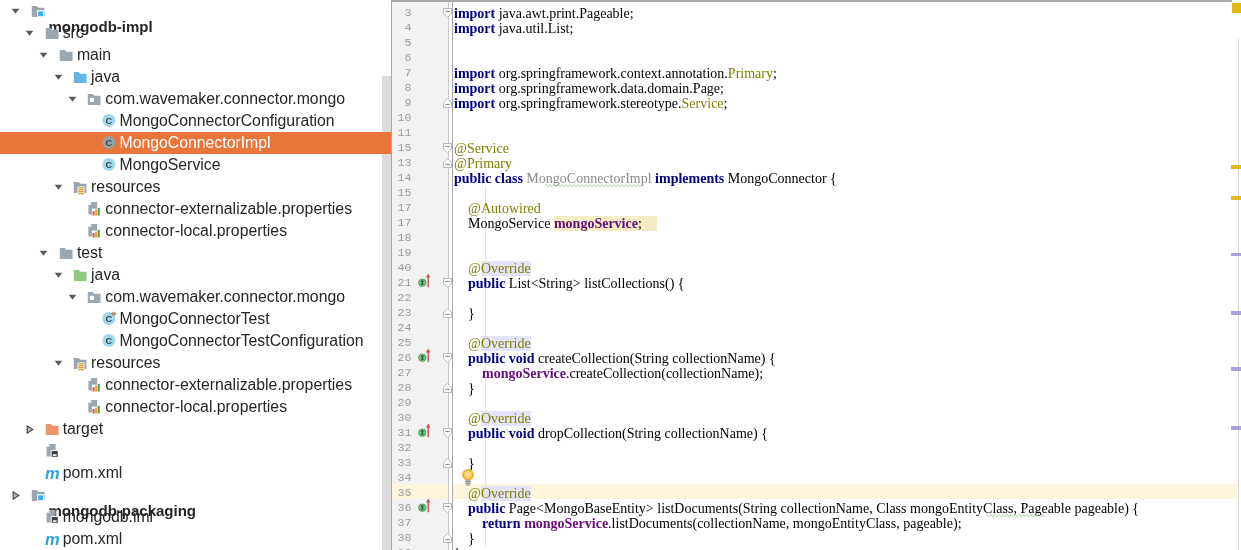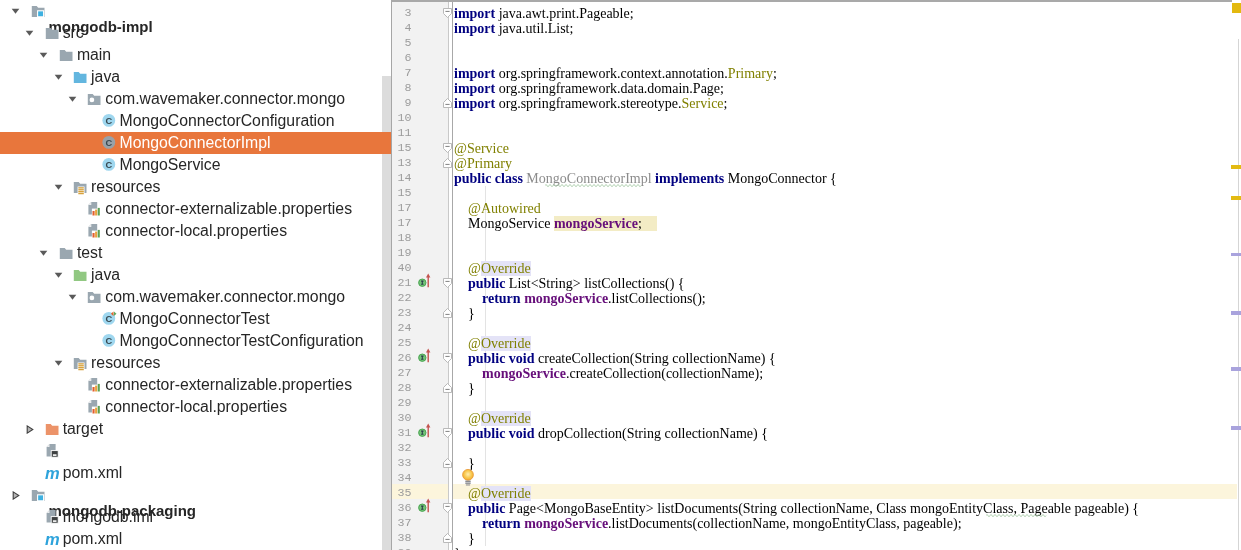--- a/index.html
+++ b/index.html
@@ -229,7 +229,6 @@
     <div class="cl" style="top:215.5px">    MongoService <span class="f hl">mongoService</span>;</div>
     <div class="cl" style="top:260.5px">    <span class="a">@</span><span class="a ovbg">Override</span></div>
     <div class="cl" style="top:275.5px">    <span class="k">public</span> List&lt;String&gt; listCollections() {</div>
-    <div class="cl" style="top:290.5px">        <span class="k">return</span> <span class="f">mongoService</span>.listCollections();</div>
     <div class="cl" style="top:305.5px">    }</div>
     <div class="cl" style="top:335.5px">    <span class="a">@</span><span class="a ovbg">Override</span></div>
     <div class="cl" style="top:350.5px">    <span class="k">public</span> <span class="k">void</span> createCollection(String collectionName) {</div>

